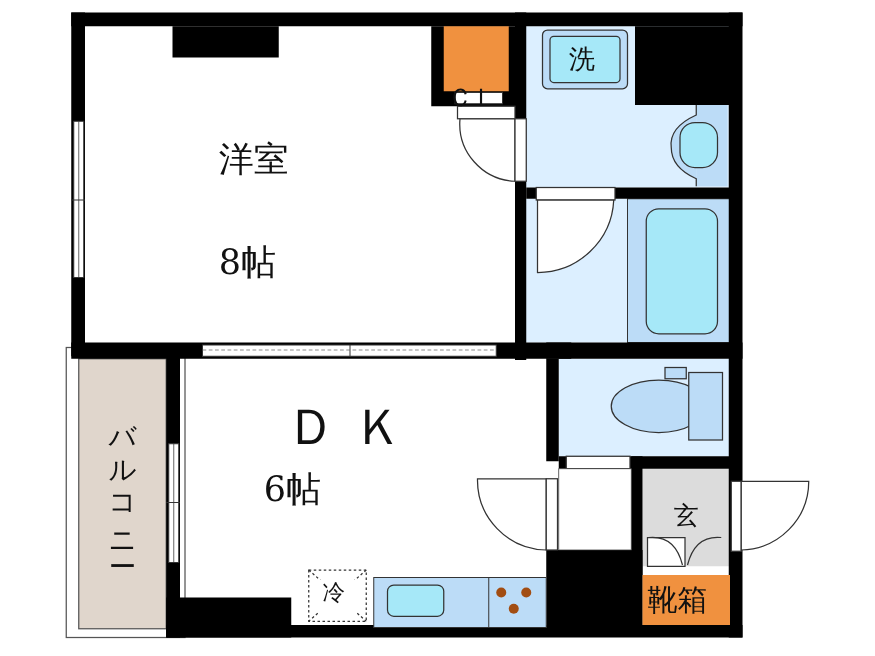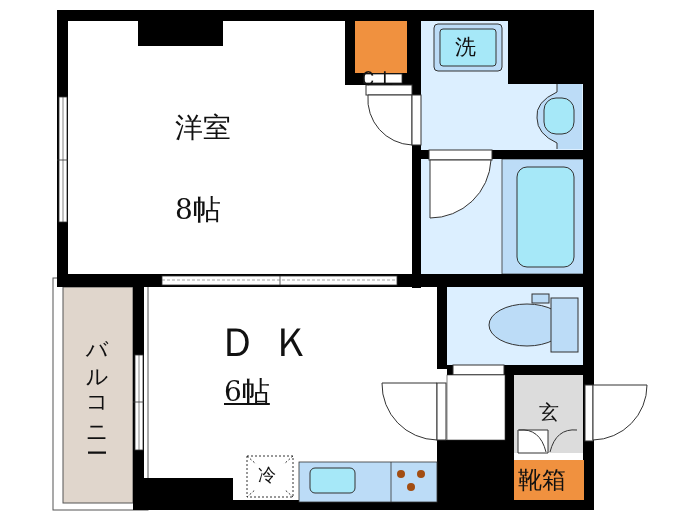--- a/index.html
+++ b/index.html
@@ -132,7 +132,7 @@
 <div class="lbl room-big" style="left:175px; top:114px;">洋室</div>
 <div class="lbl room-big" style="left:175px; top:172px;margin-top:24px;">8帖</div>
 
-<div class="lbl room-dk" style="left:218px; top:322px;text-align:center;">ＤＫ</div>
+<div class="lbl room-dk" style="left:229px; top:322px;text-align:center;">ＤＫ</div>
 <div class="lbl room-big" style="left:224px; top:378px;text-decoration:underline;">6帖</div>
 
 <div class="lbl balc" style="left:86px; top:325px;">バルコニー</div>

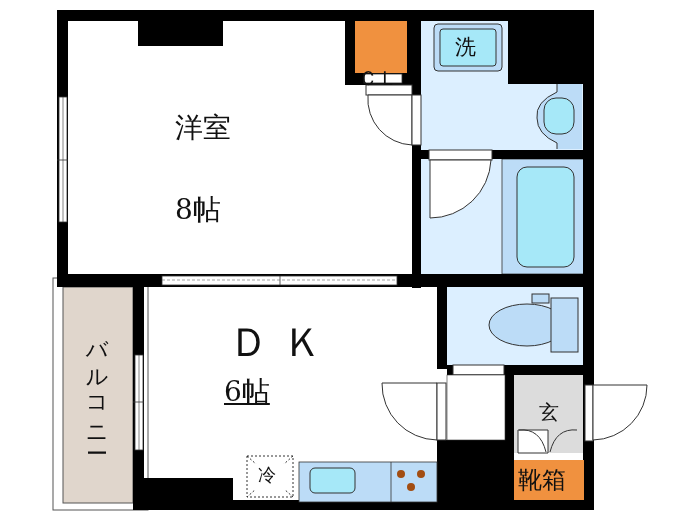--- a/index.html
+++ b/index.html
@@ -133,7 +133,7 @@
 <div class="lbl room-big" style="left:175px; top:172px;margin-top:24px;">8帖</div>
 
 <div class="lbl room-dk" style="left:229px; top:322px;text-align:center;">ＤＫ</div>
-<div class="lbl room-big" style="left:224px; top:378px;text-decoration:underline;">6帖</div>
+<div class="lbl room-big" style="left:211px; top:378px;">6帖</div>
 
 <div class="lbl balc" style="left:86px; top:325px;">バルコニー</div>
 

